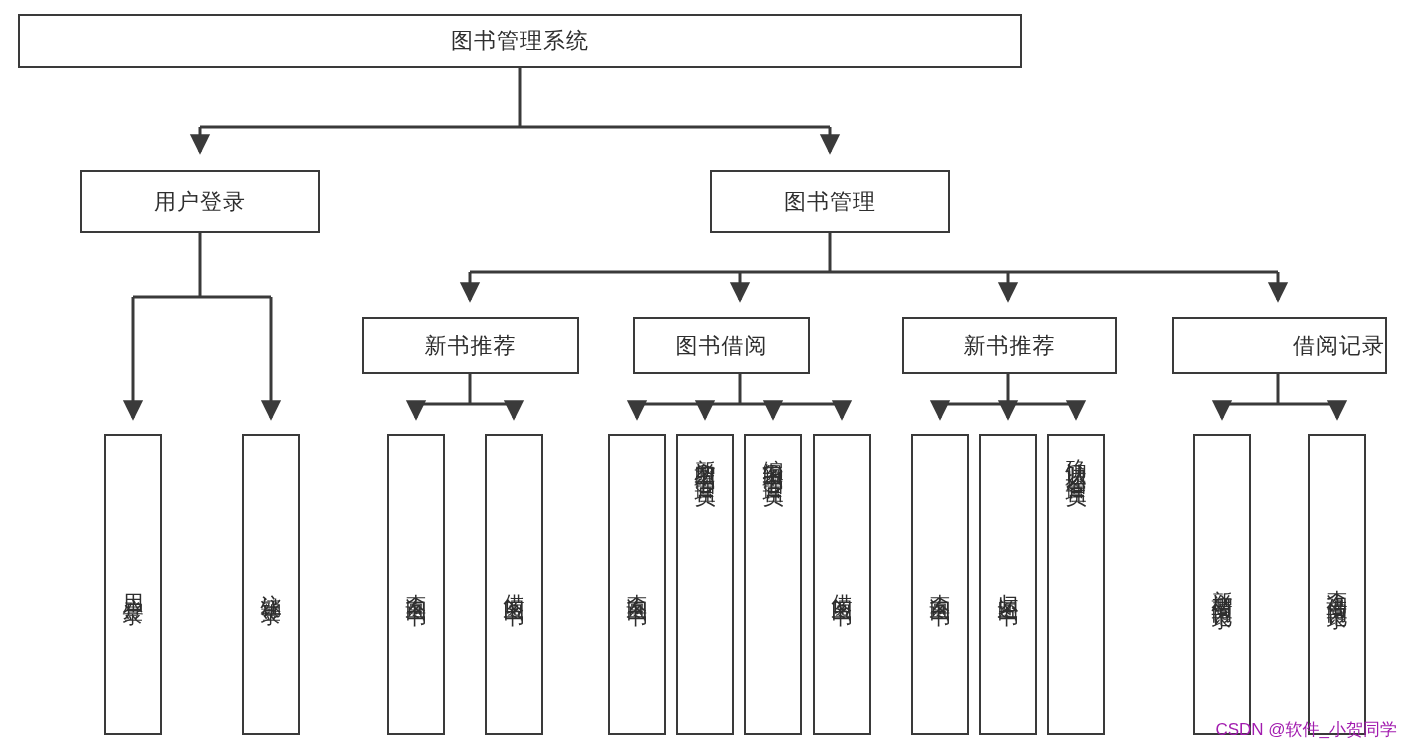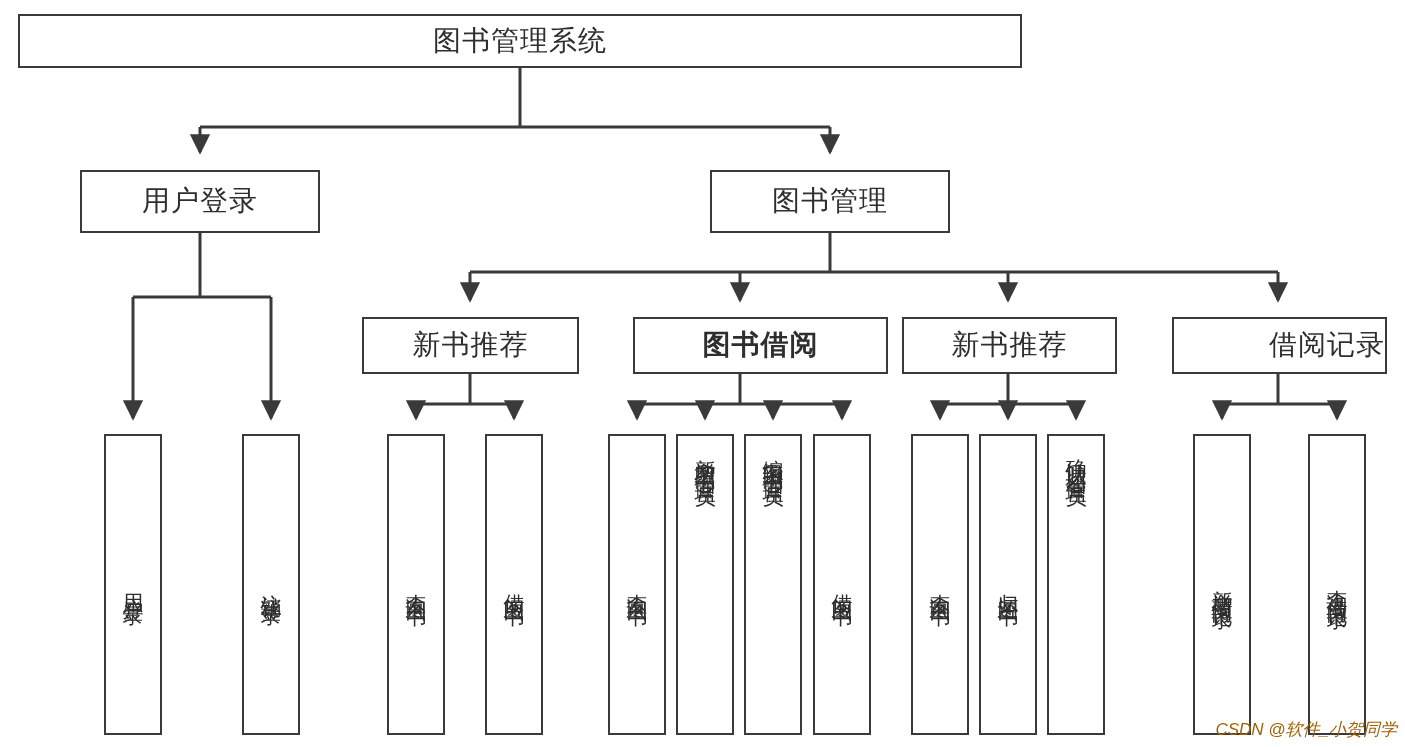--- a/index.html
+++ b/index.html
@@ -24,7 +24,7 @@
     color:#2b2b2b;
   }
   .node .label{
-    font-size:28px;
+    font-size:22px;
     line-height:1.15;
     letter-spacing:1px;
     white-space:nowrap;

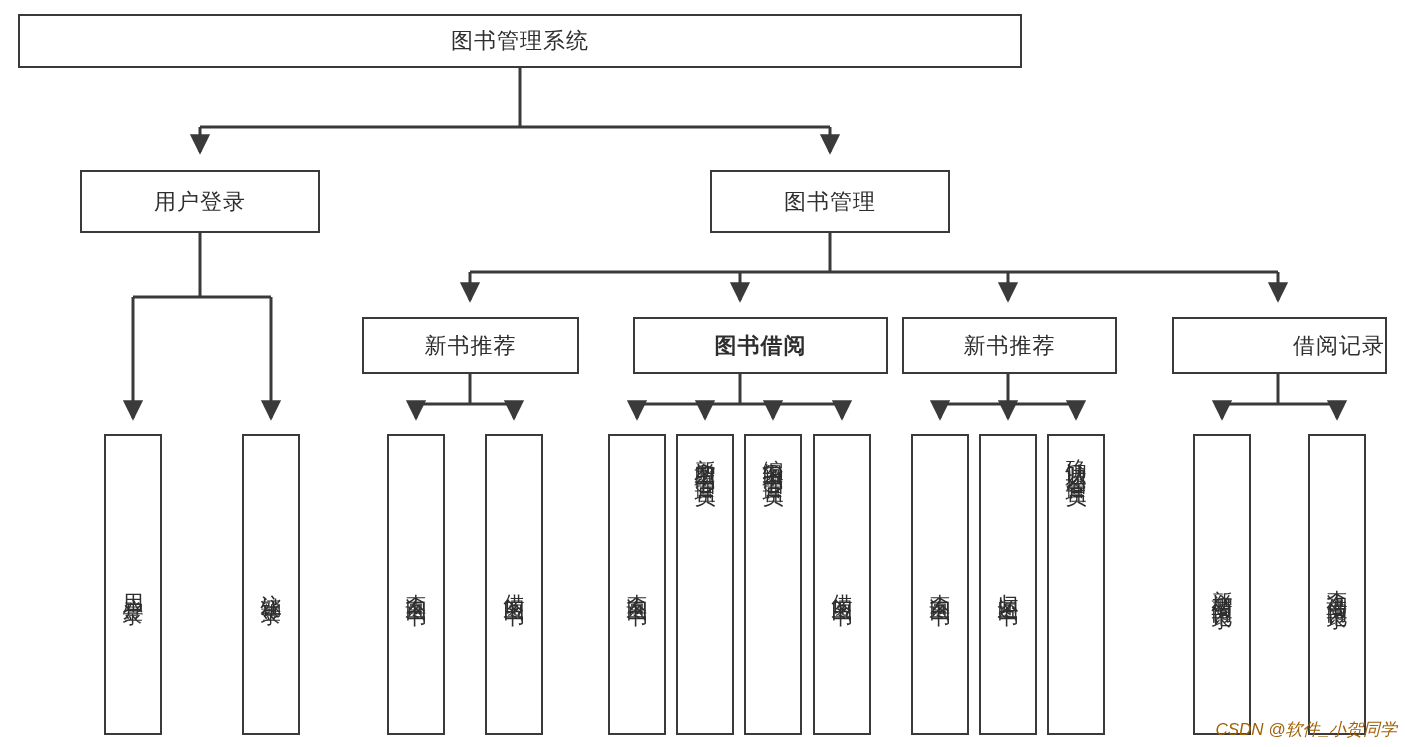--- a/index.html
+++ b/index.html
@@ -132,7 +132,7 @@
     <span class="label">图书管理</span>
   </div>
 
-  <div class="node horiz" style="left:633px;top:317px;width:255px;height:57px;font-weight:bold;">
+  <div class="node horiz" style="left:633px;top:317px;width:177px;height:57px;">
     <span class="label">图书借阅</span>
   </div>
 

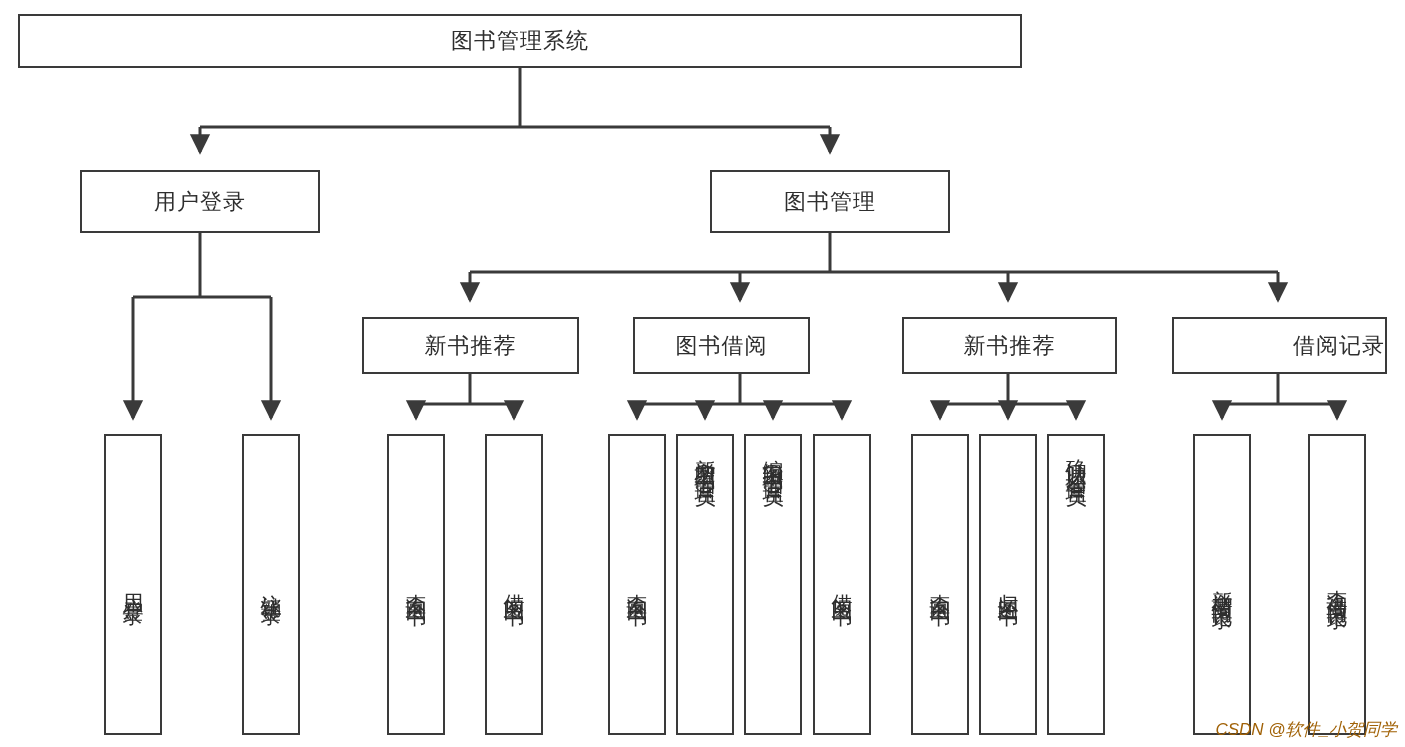--- a/index.html
+++ b/index.html
@@ -55,10 +55,9 @@
     right:8px;
     bottom:6px;
     font-size:17px;
-    color:#a16207;
+    color:#a21caf;
     white-space:nowrap;
     user-select:none;
-    font-style:italic;
   }
 </style>
 </head>

